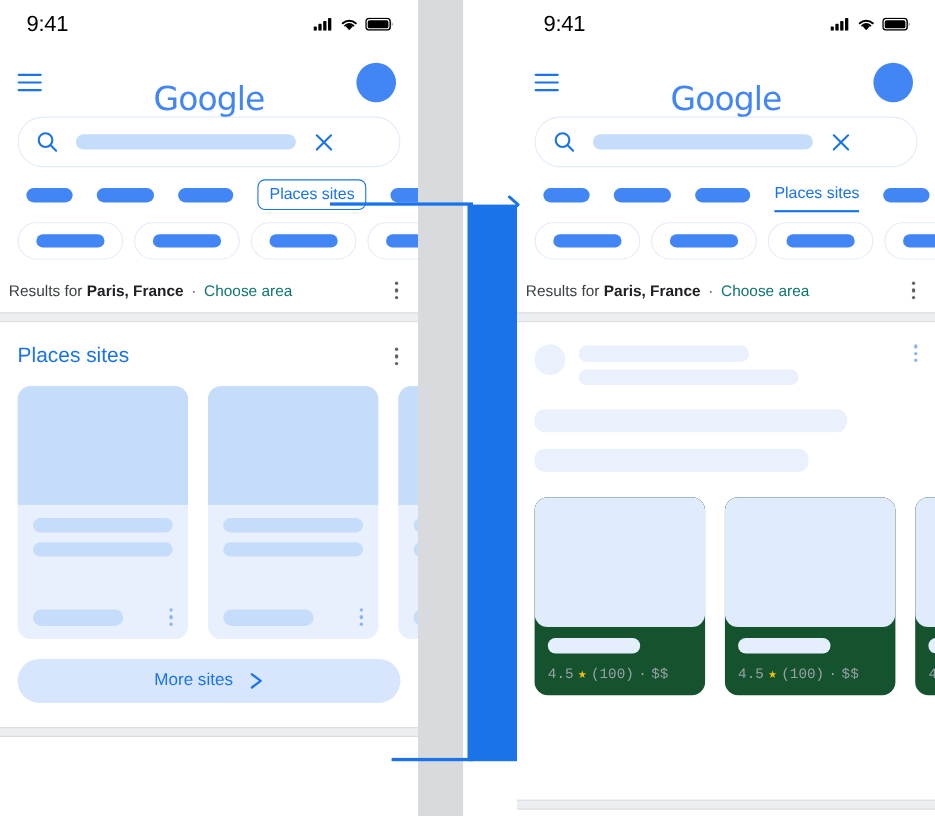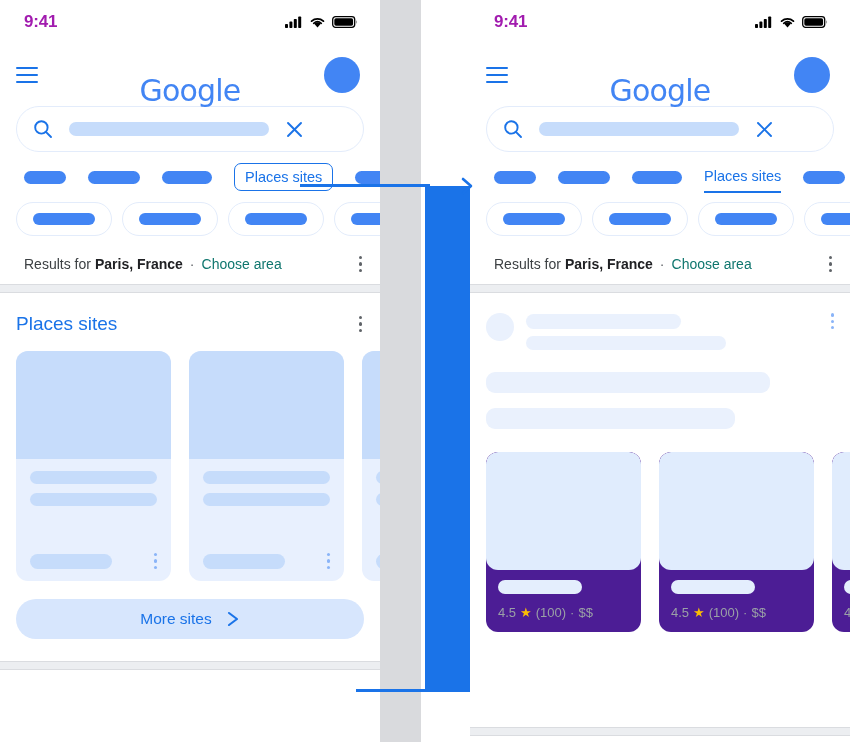--- a/index.html
+++ b/index.html
@@ -64,9 +64,9 @@
     box-sizing: border-box;
   }
   .status-time {
-    font-size: 17px;
-    font-weight: bold;
-    color: #a21caf;
+    font-size: 20px;
+    font-weight: normal;
+    color: #000000;
     letter-spacing: -0.2px;
   }
   .status-icons {

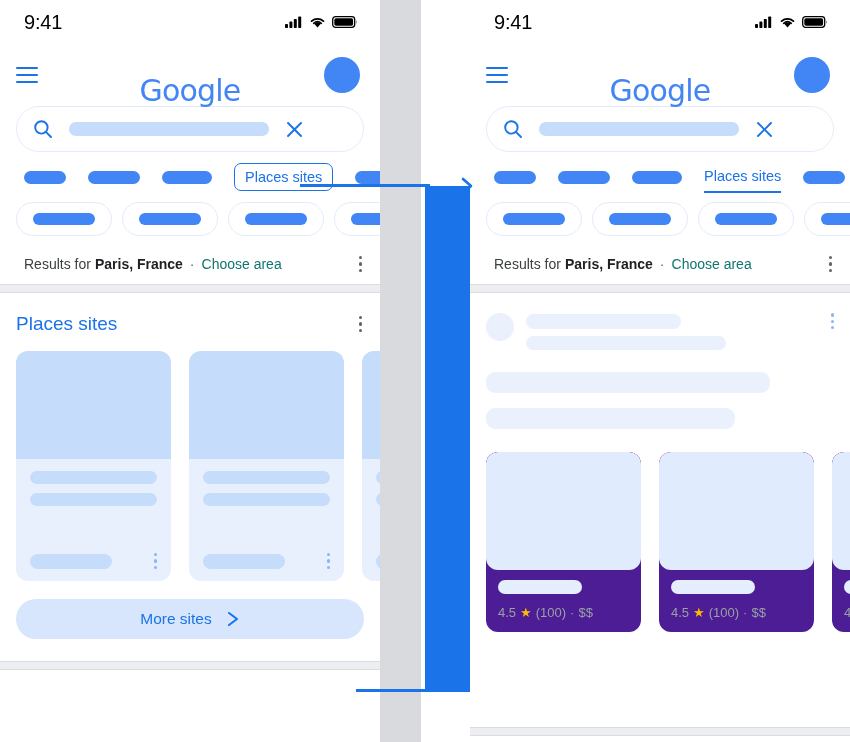--- a/index.html
+++ b/index.html
@@ -221,7 +221,7 @@
   .results-line {
     display: flex;
     align-items: center;
-    padding: 8px 18px 12px 24px;
+    padding: 8px 18px 12px 8px;
     font-size: 14px;
     color: #3c4043;
     text-align: center;

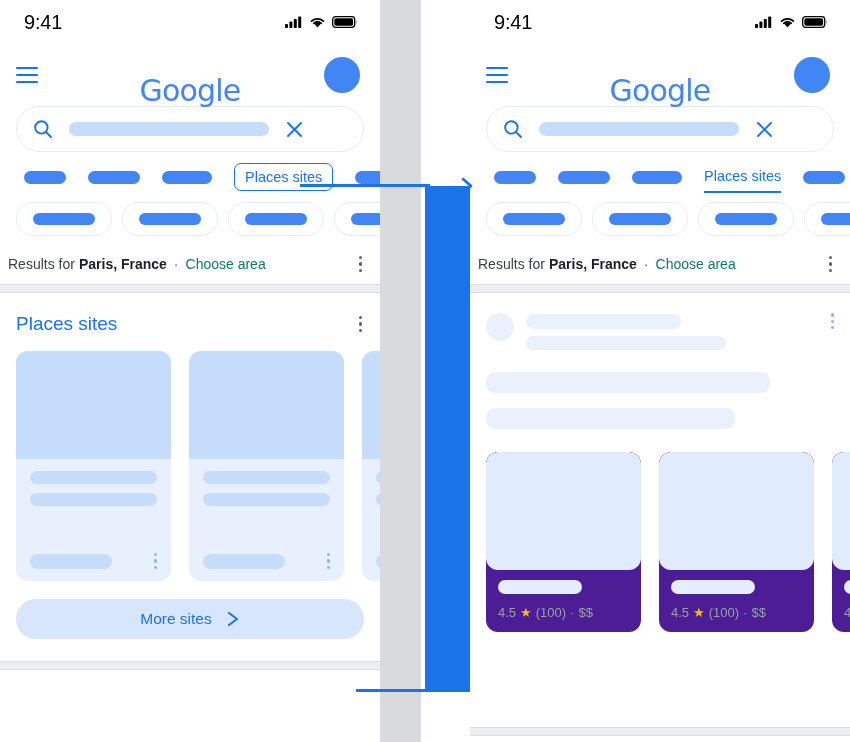--- a/index.html
+++ b/index.html
@@ -365,8 +365,9 @@
     flex: 0 0 auto;
     width: 155px;
     border-radius: 12px;
-    background: #4c1d95;
+    background: #14532d;
     overflow: hidden;
+    font-family: Liberation Mono, monospace;
   }
   .skel-thumb {
     height: 118px;

